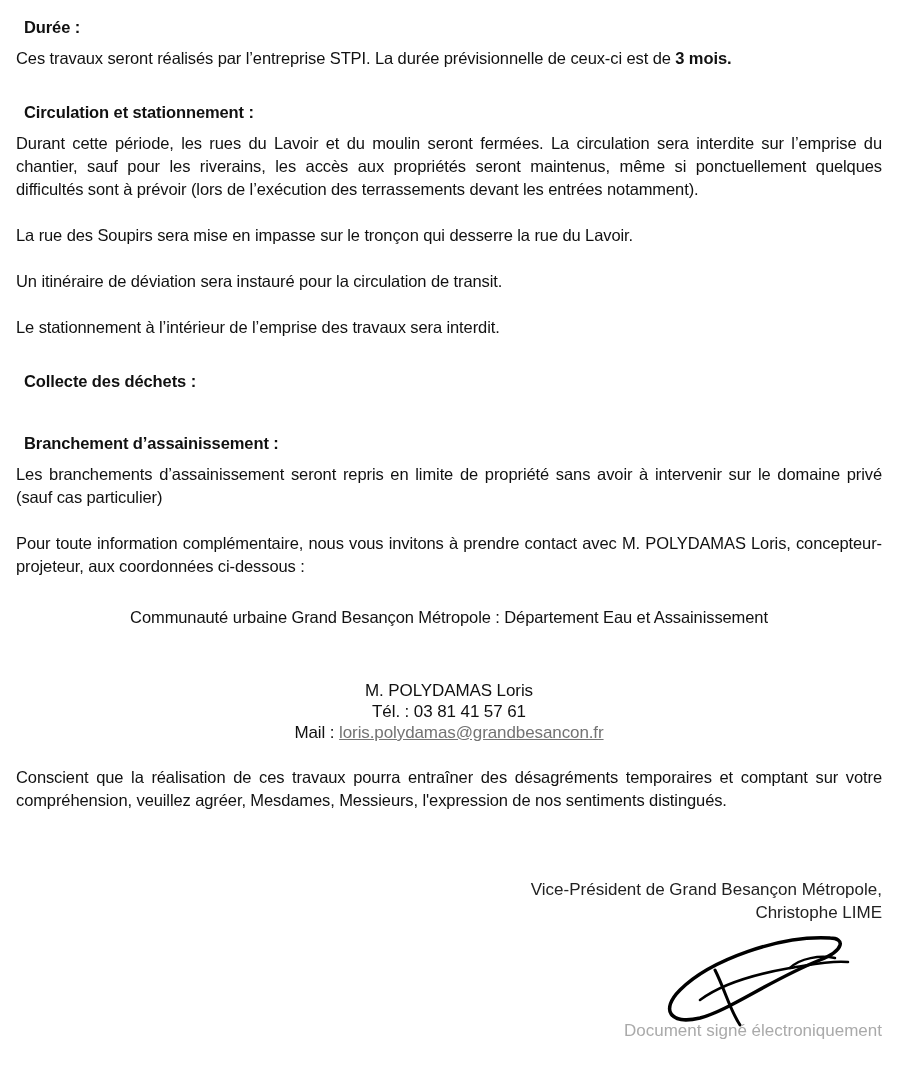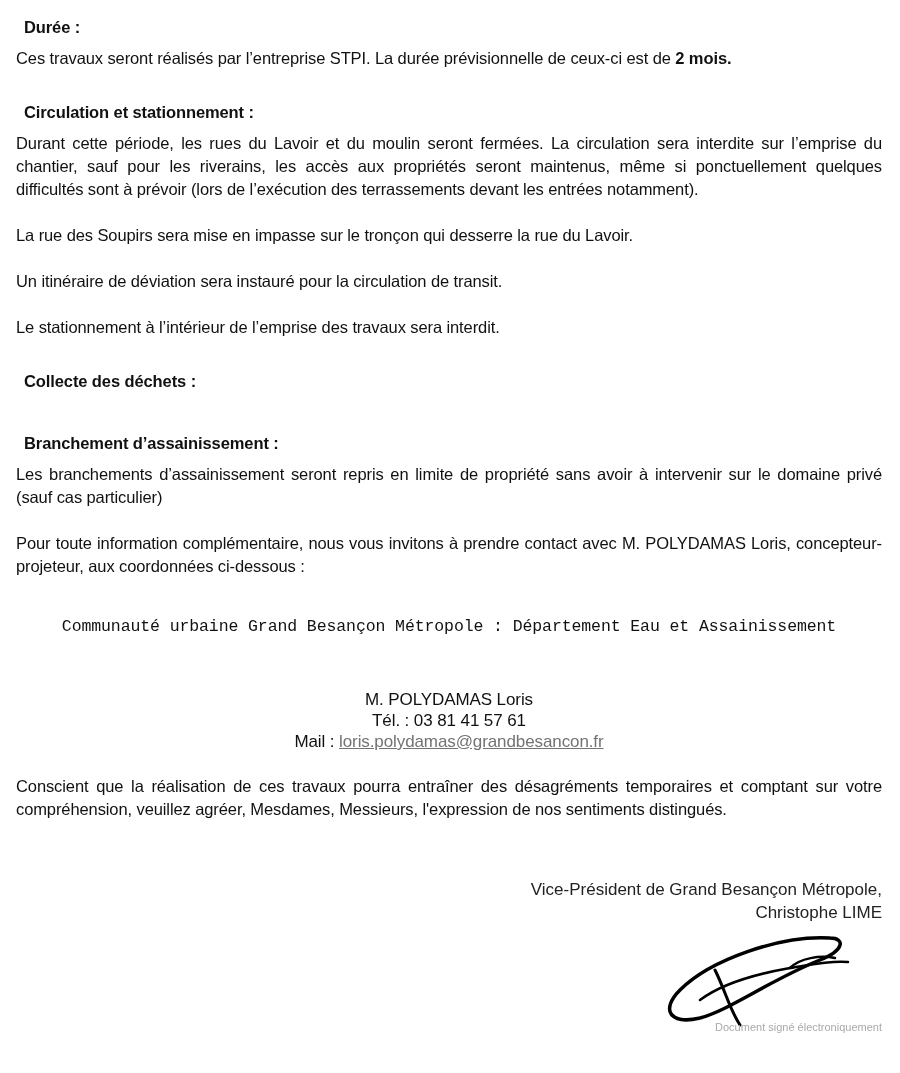--- a/index.html
+++ b/index.html
@@ -31,7 +31,7 @@
 
 <div class="doc">
   <p class="h">Durée :</p>
-  <p><span>Ces travaux seront réalisés par l’entreprise STPI. La durée prévisionnelle de ceux-ci est de </span><b>2 mois.</b></p>
+  <p><span>Ces travaux seront réalisés par l’entreprise STPI. La durée prévisionnelle de ceux-ci est de </span><b>3 mois.</b></p>
   <div class="gap"></div>
 
   <p class="h">Circulation et stationnement :</p>

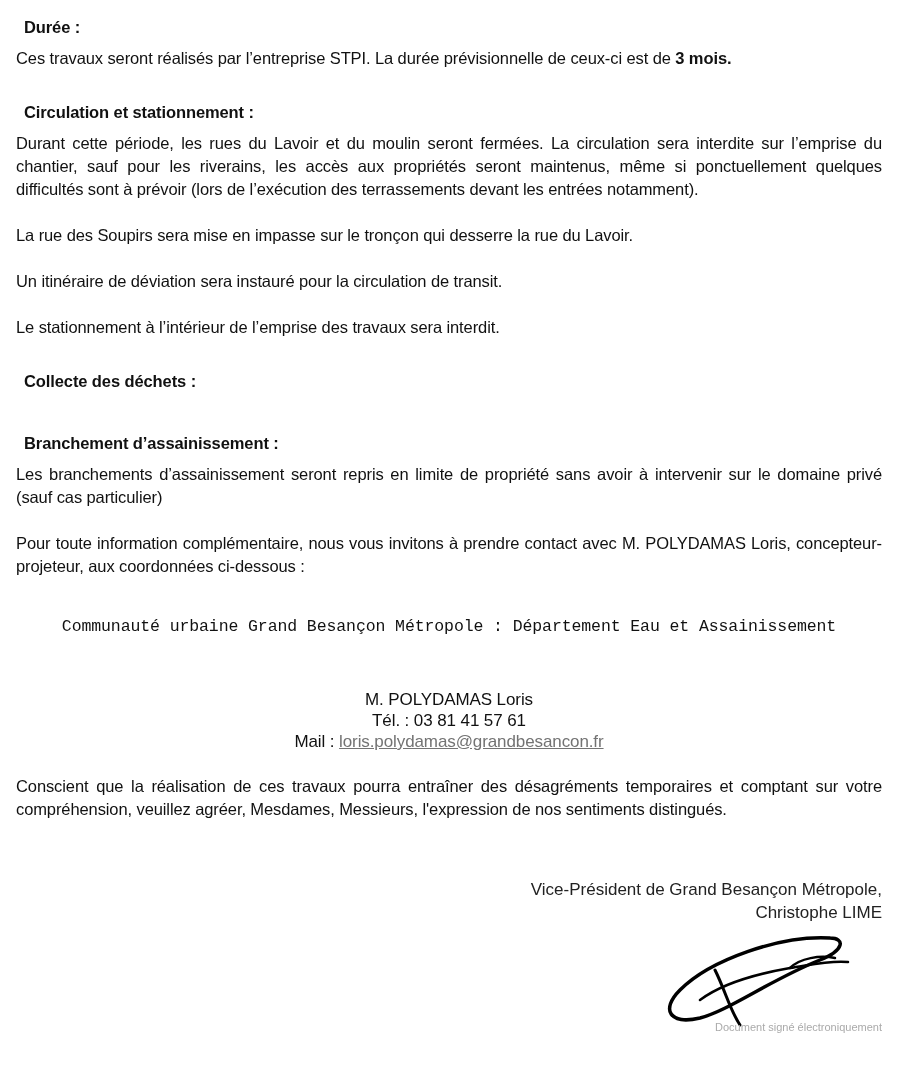--- a/index.html
+++ b/index.html
@@ -54,7 +54,7 @@
   <p>Pour toute information complémentaire, nous vous invitons à prendre contact avec M. POLYDAMAS Loris, concepteur-projeteur, aux coordonnées ci-dessous :</p>
   <div class="gap"></div>
 
-  <p class="center" style="margin-top:14px;font-family:Liberation Mono, monospace;">Communauté urbaine Grand Besançon Métropole : Département Eau et Assainissement</p>
+  <p class="center" style="margin-top:5px;">Communauté urbaine Grand Besançon Métropole : Département Eau et Assainissement</p>
   <div class="gap"></div>
 
   <div class="center contact">

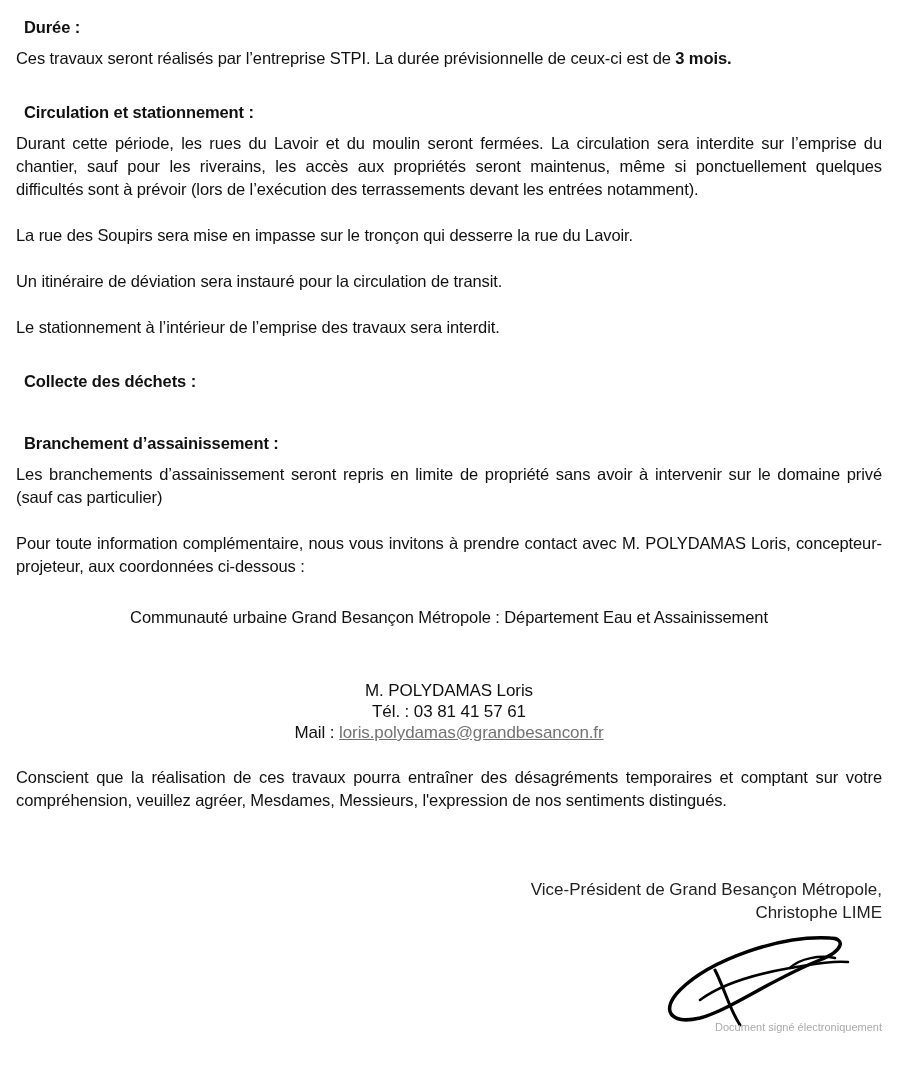--- a/index.html
+++ b/index.html
@@ -23,7 +23,7 @@
   }
   .sig-img { position: absolute; right: 20px; top: 930px; width: 250px; height: 100px; }
   .signed {
-    position: absolute; right: 18px; top: 1021px; font-size: 11px; color: #aaa; margin-left: 28px;
+    position: absolute; right: 18px; top: 1021px; font-size: 17px; color: #aaa; margin-left: 28px;
   }
 </style>
 </head>

